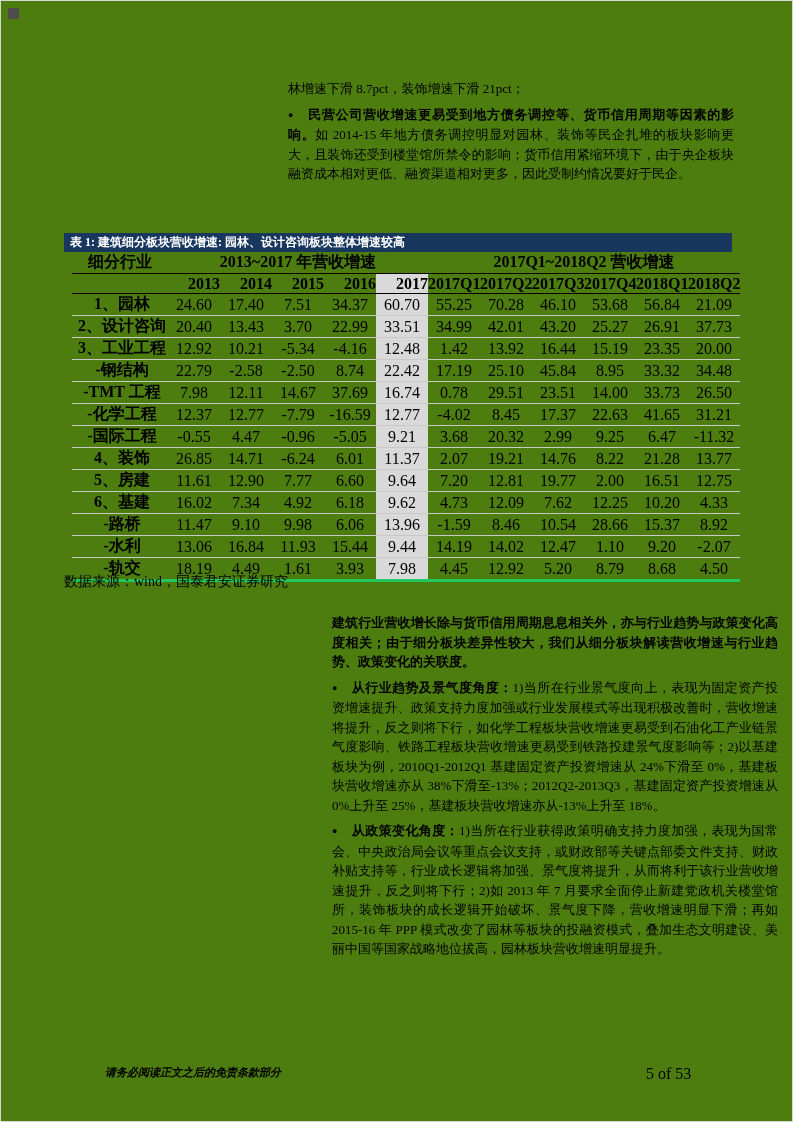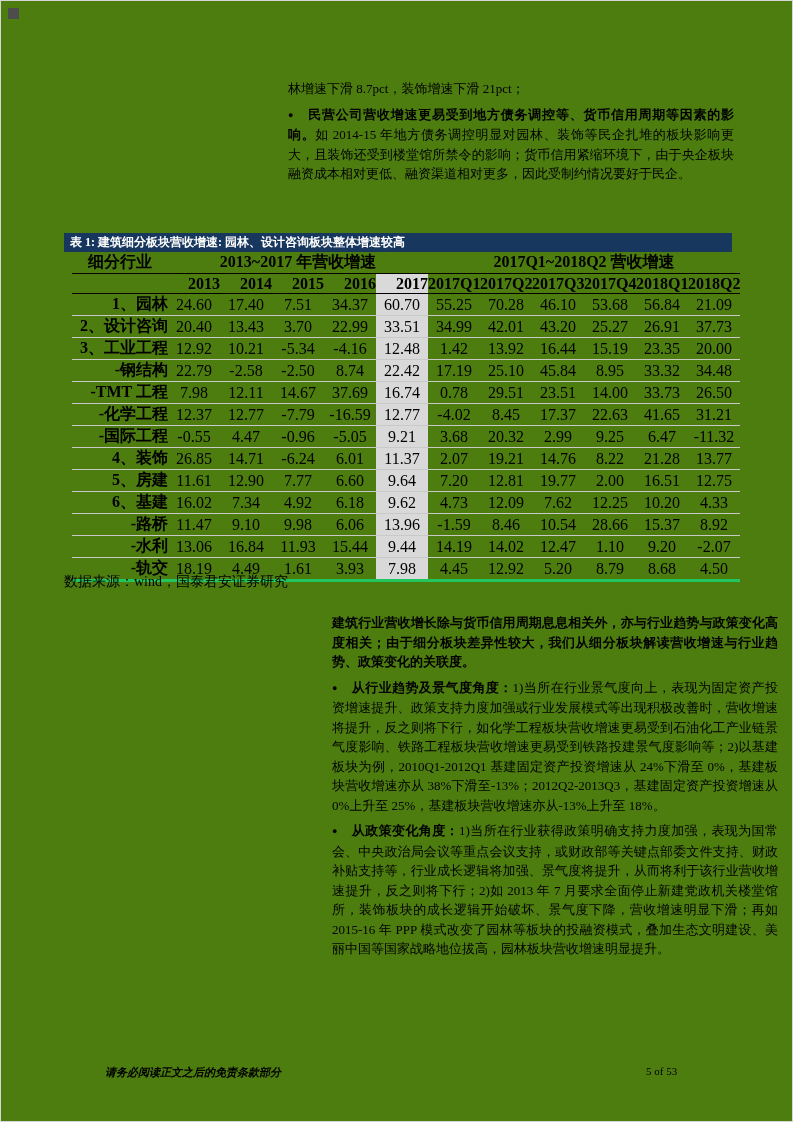--- a/index.html
+++ b/index.html
@@ -77,7 +77,7 @@
   }
   .rev-table tbody tr:last-child td { border-bottom:3px solid #22c55e; }
   .rev-table tbody td.row-label {
-    text-align:right;
+    text-align:center;
     padding-left:4px;
     font-weight:bold;
     white-space:nowrap; overflow:hidden;

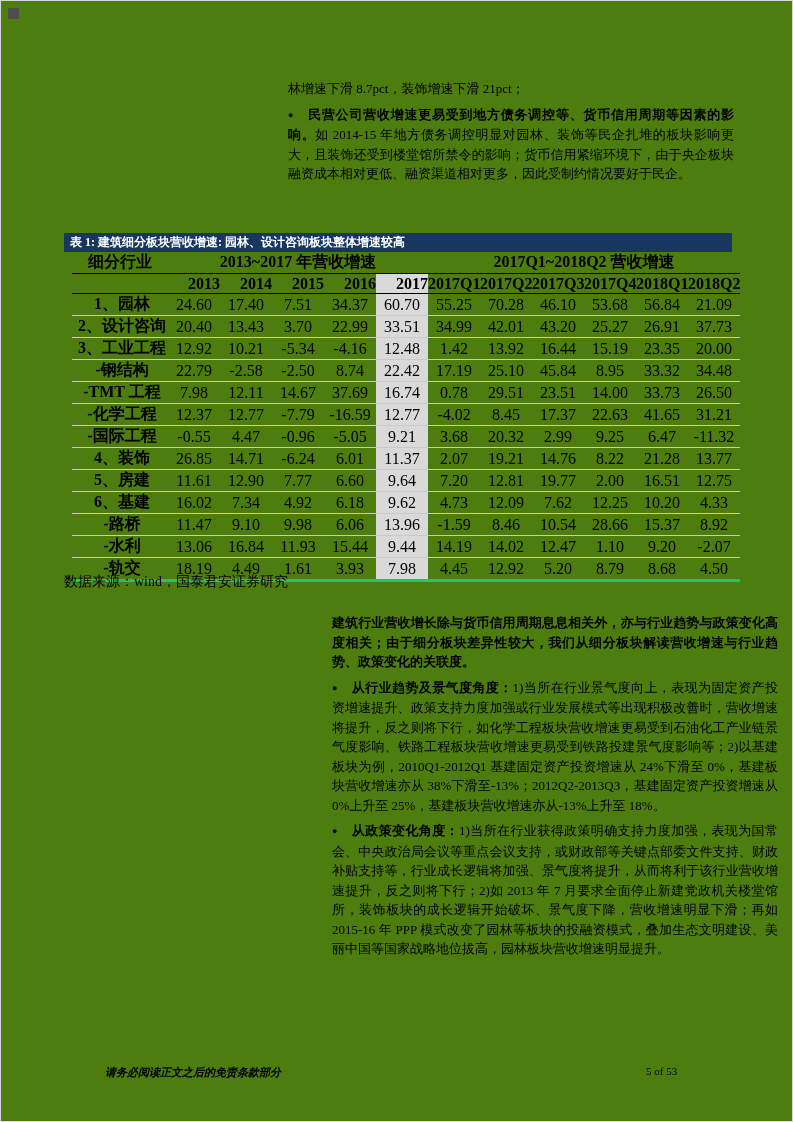--- a/index.html
+++ b/index.html
@@ -96,7 +96,7 @@
   }
   .footer-page {
     position:absolute; left:645px; top:1064px;
-    font-size:11px;
+    font-size:16px;
   }
 </style>
 </head>

